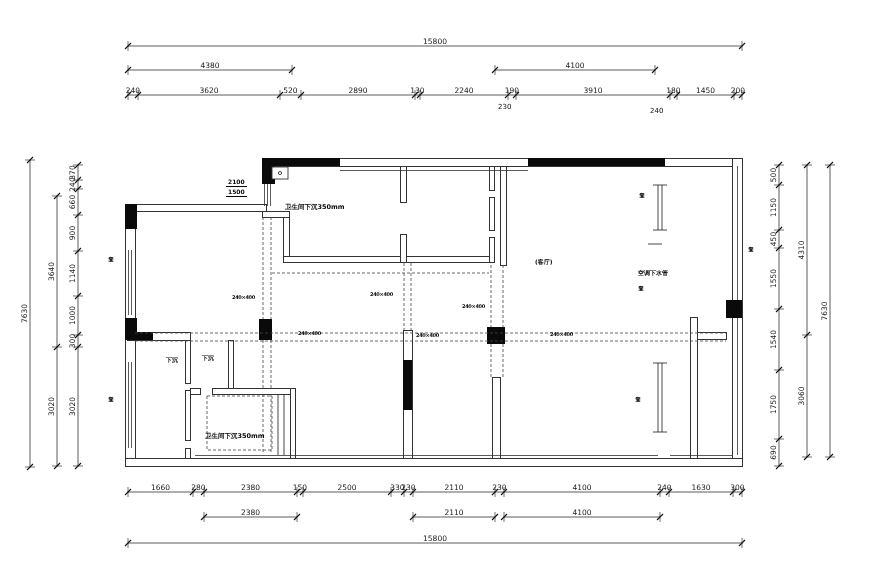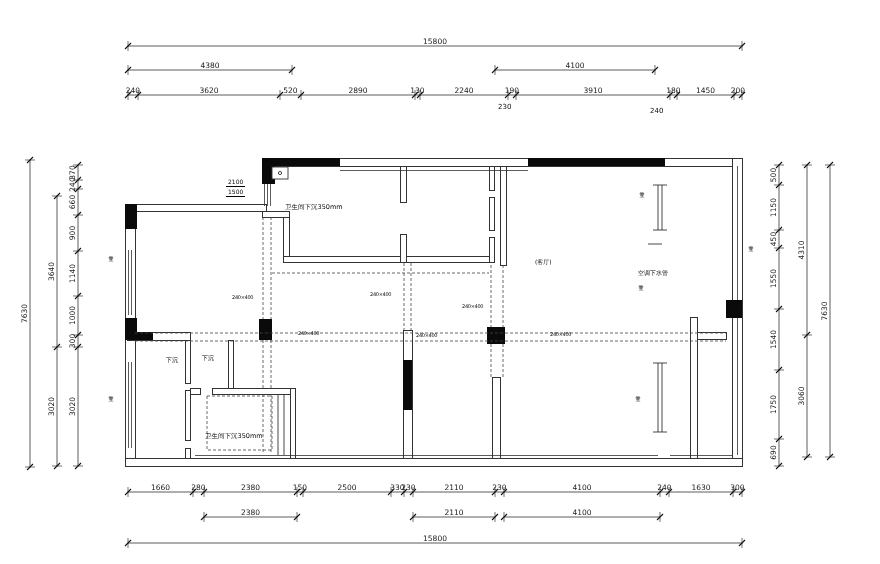--- a/index.html
+++ b/index.html
@@ -7,7 +7,7 @@
         font-family:"DejaVu Sans",sans-serif;color:#111;}
   #plan svg{position:absolute;left:0;top:0;}
   svg text{font-family:"DejaVu Sans",sans-serif;fill:#1a1a1a;}
-  .ann{position:absolute;white-space:nowrap;font-weight:normal;color:#0a0a0a;}
+  .ann{position:absolute;white-space:nowrap;font-weight:bold;color:#0a0a0a;}
   .vtext{writing-mode:vertical-rl;letter-spacing:0;}
   .beam{font-size:5px;letter-spacing:-0.3px;}
   .wtag div{border-bottom:1px solid #000;padding:0 2px;text-align:center;}

